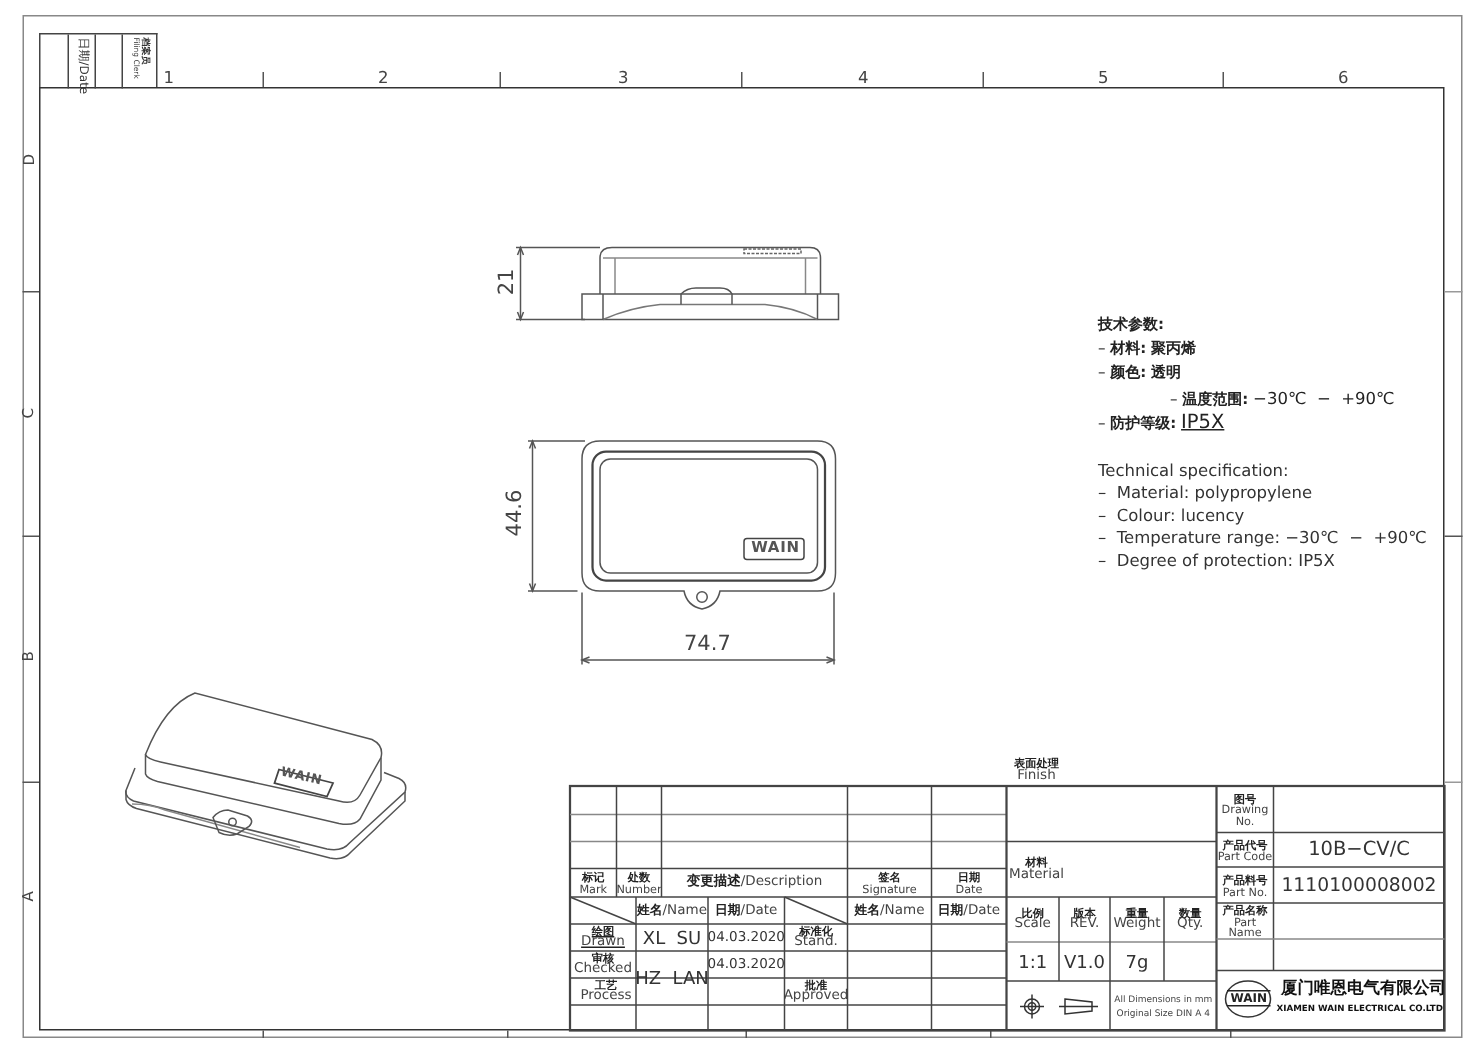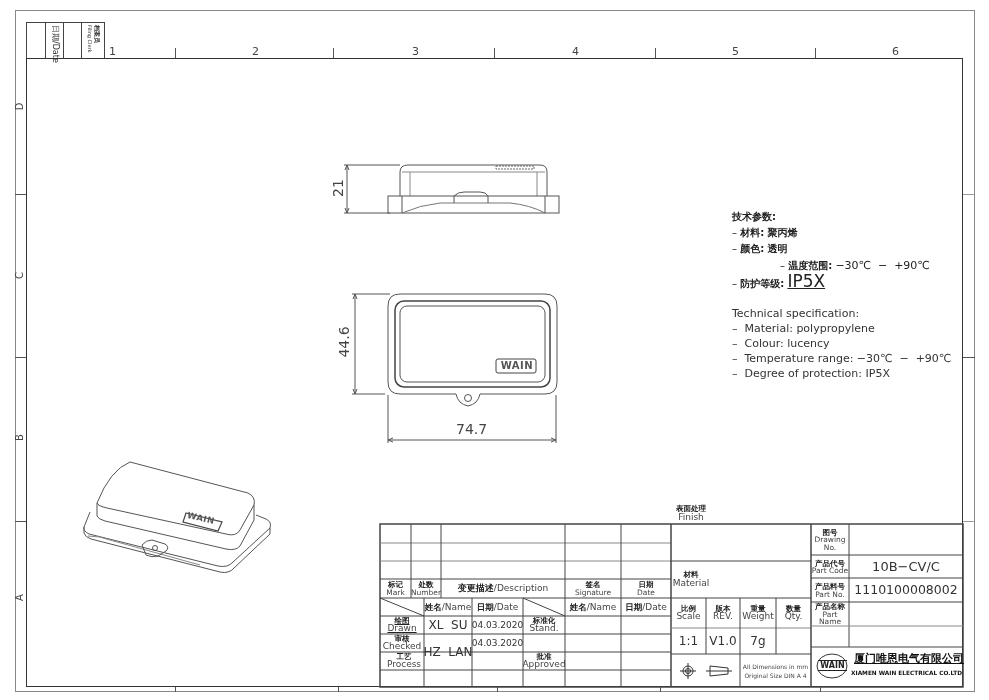--- a/index.html
+++ b/index.html
@@ -151,7 +151,7 @@
   <div class="abs spec-cn" style="left:732px;top:225px;">– <b>材料:</b> <b>聚丙烯</b></div>
   <div class="abs spec-cn" style="left:732px;top:241px;">– <b>颜色:</b> <b>透明</b></div>
   <div class="abs spec-cn" style="left:732px;top:258px;margin-left:48px;">– <b>温度范围:</b> <span style="font-size:11px;">−30℃  −  +90℃</span></div>
-  <div class="abs spec-cn" style="left:732px;top:274px;">– <b>防护等级:</b> <span style="font-size:17px;text-decoration:underline;">IP5X</span></div>
+  <div class="abs spec-cn" style="left:732px;top:274px;">– <b>防护等级:</b> <span style="font-size:13px;text-decoration:underline;">IP5X</span></div>
 
   <div class="spec" style="left:732px;top:306px;">Technical specification:</div>
   <div class="spec" style="left:732px;top:321px;">–  <span>Material: polypropylene</span></div>

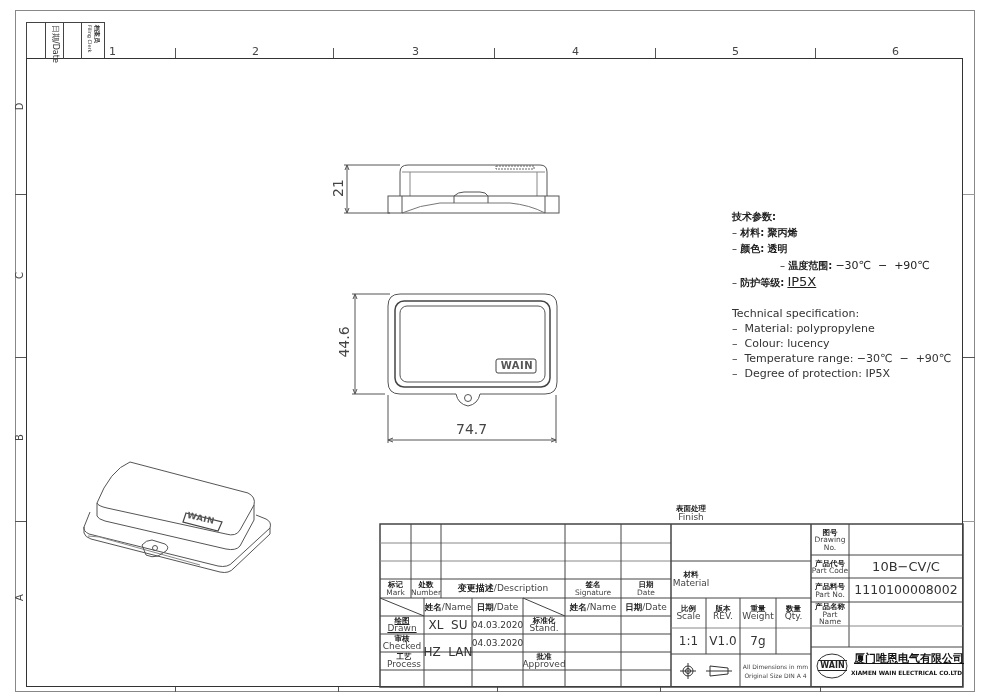--- a/index.html
+++ b/index.html
@@ -342,7 +342,7 @@
   <div class="cell val" style="left:849px;top:602px;width:114px;height:45px;"></div>
 
   <div class="abs" style="left:818px;top:660px;width:29px;font-size:8px;font-weight:bold;color:#222;text-align:center;border-top:1px solid #222;border-bottom:1px solid #222;line-height:9px;">WAIN</div>
-  <div class="abs" style="left:854px;top:651px;font-size:11px;font-weight:bold;color:#111;text-decoration:underline;">厦门唯恩电气有限公司</div>
+  <div class="abs" style="left:854px;top:651px;font-size:11px;font-weight:bold;color:#111;">厦门唯恩电气有限公司</div>
   <div class="abs" style="left:851px;top:670px;font-size:5.8px;font-weight:bold;color:#111;white-space:nowrap;">XIAMEN WAIN ELECTRICAL CO.LTD</div>
 </div>
 

